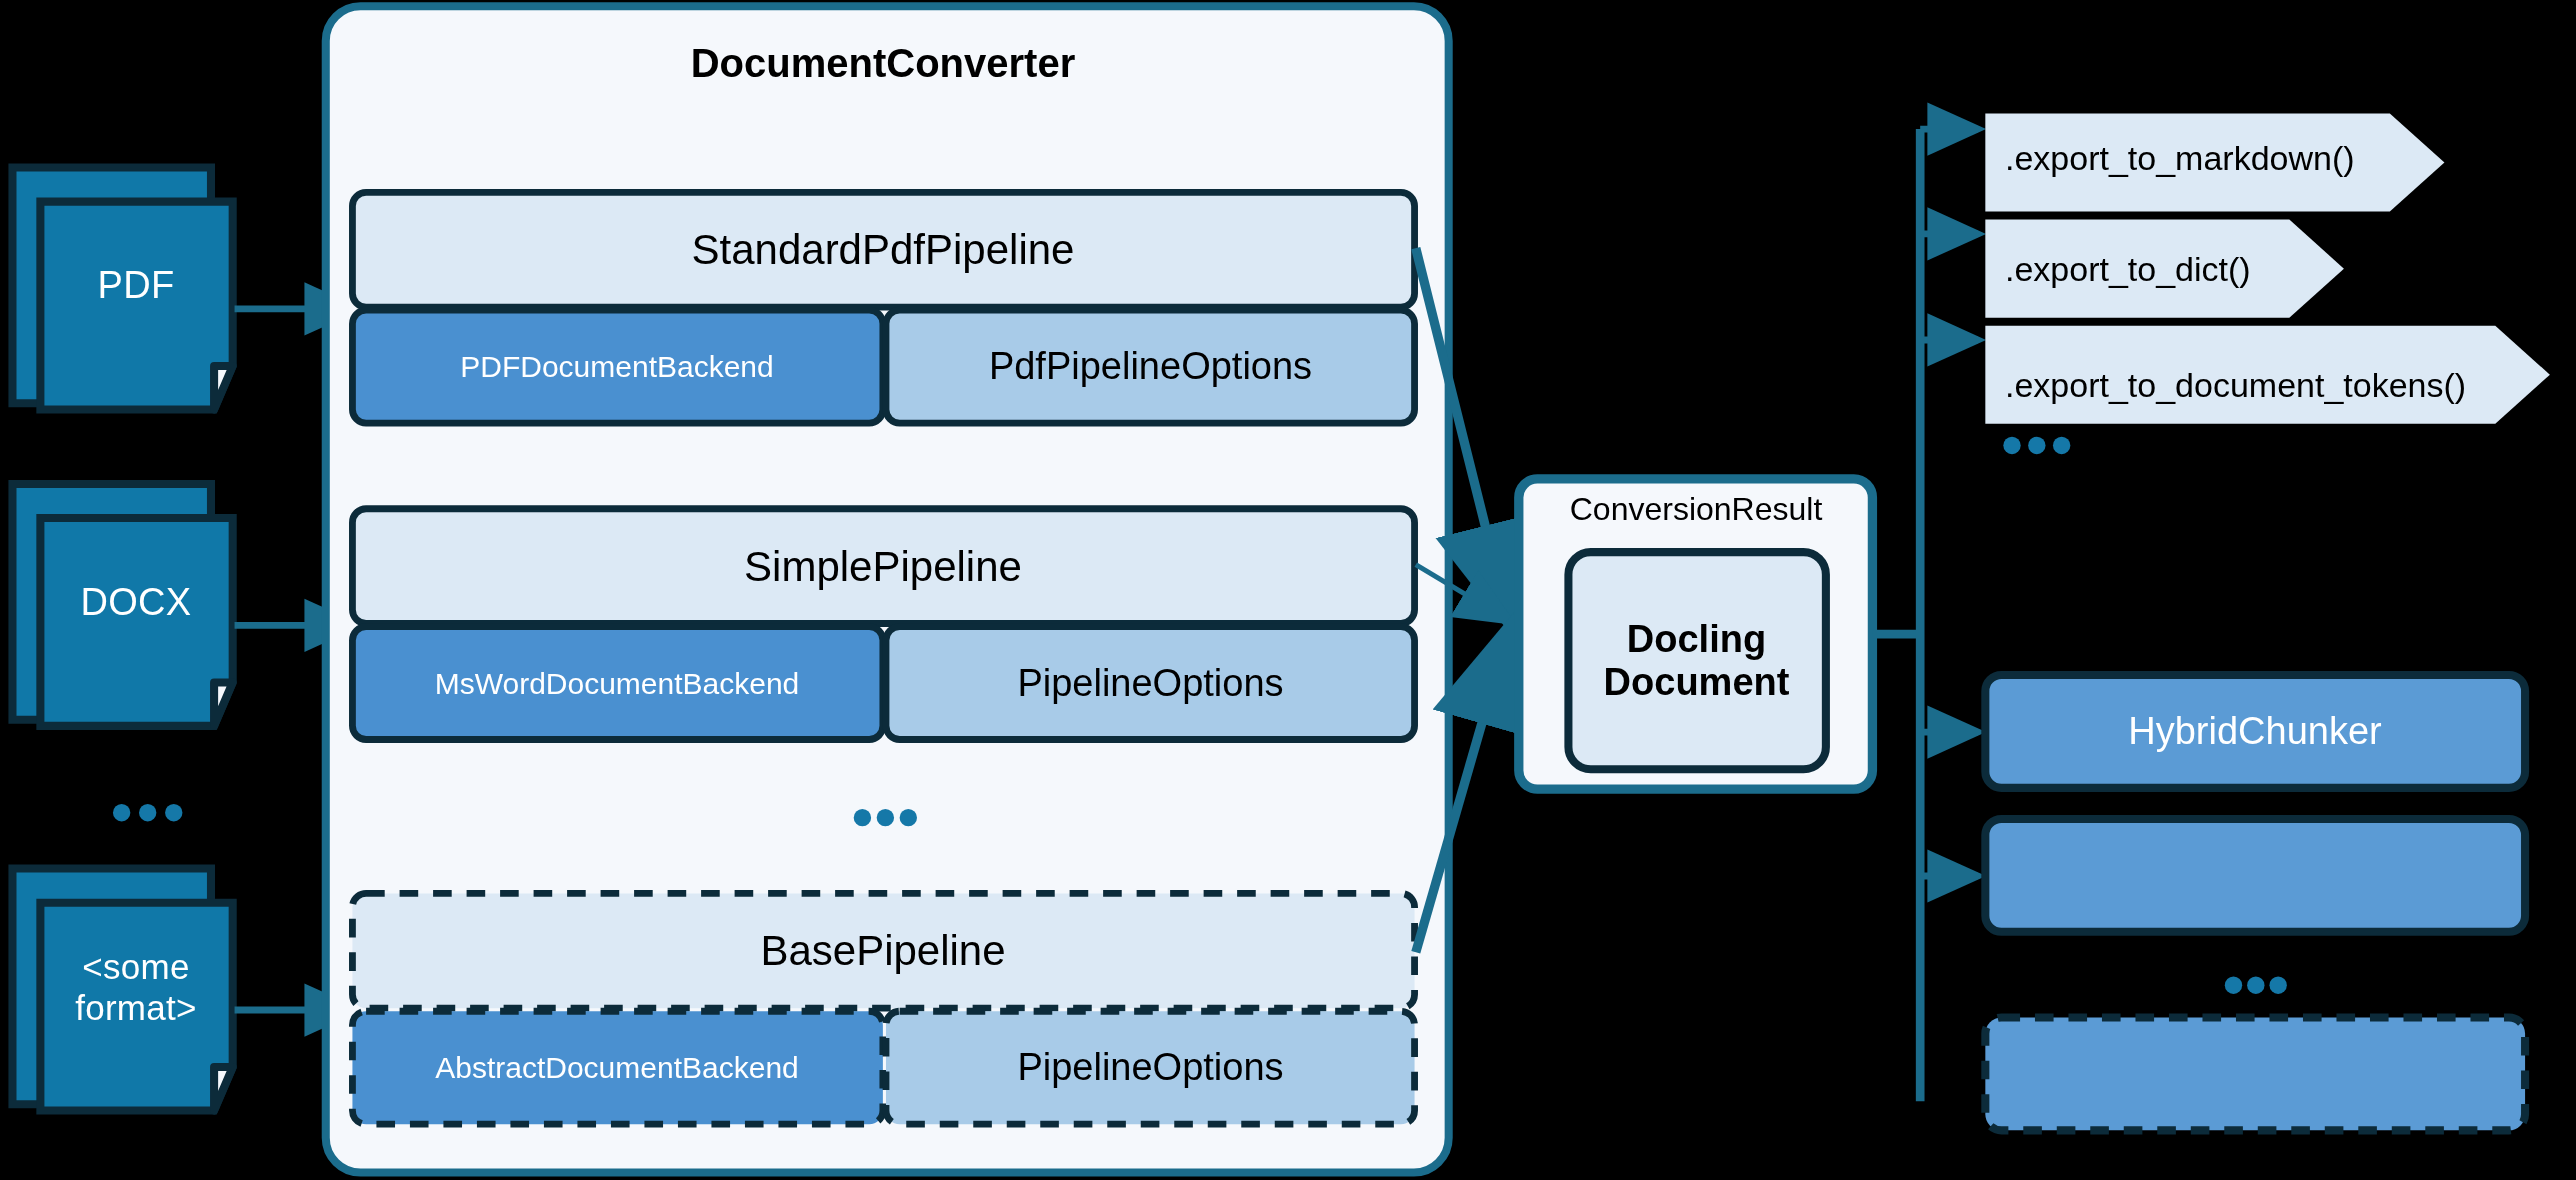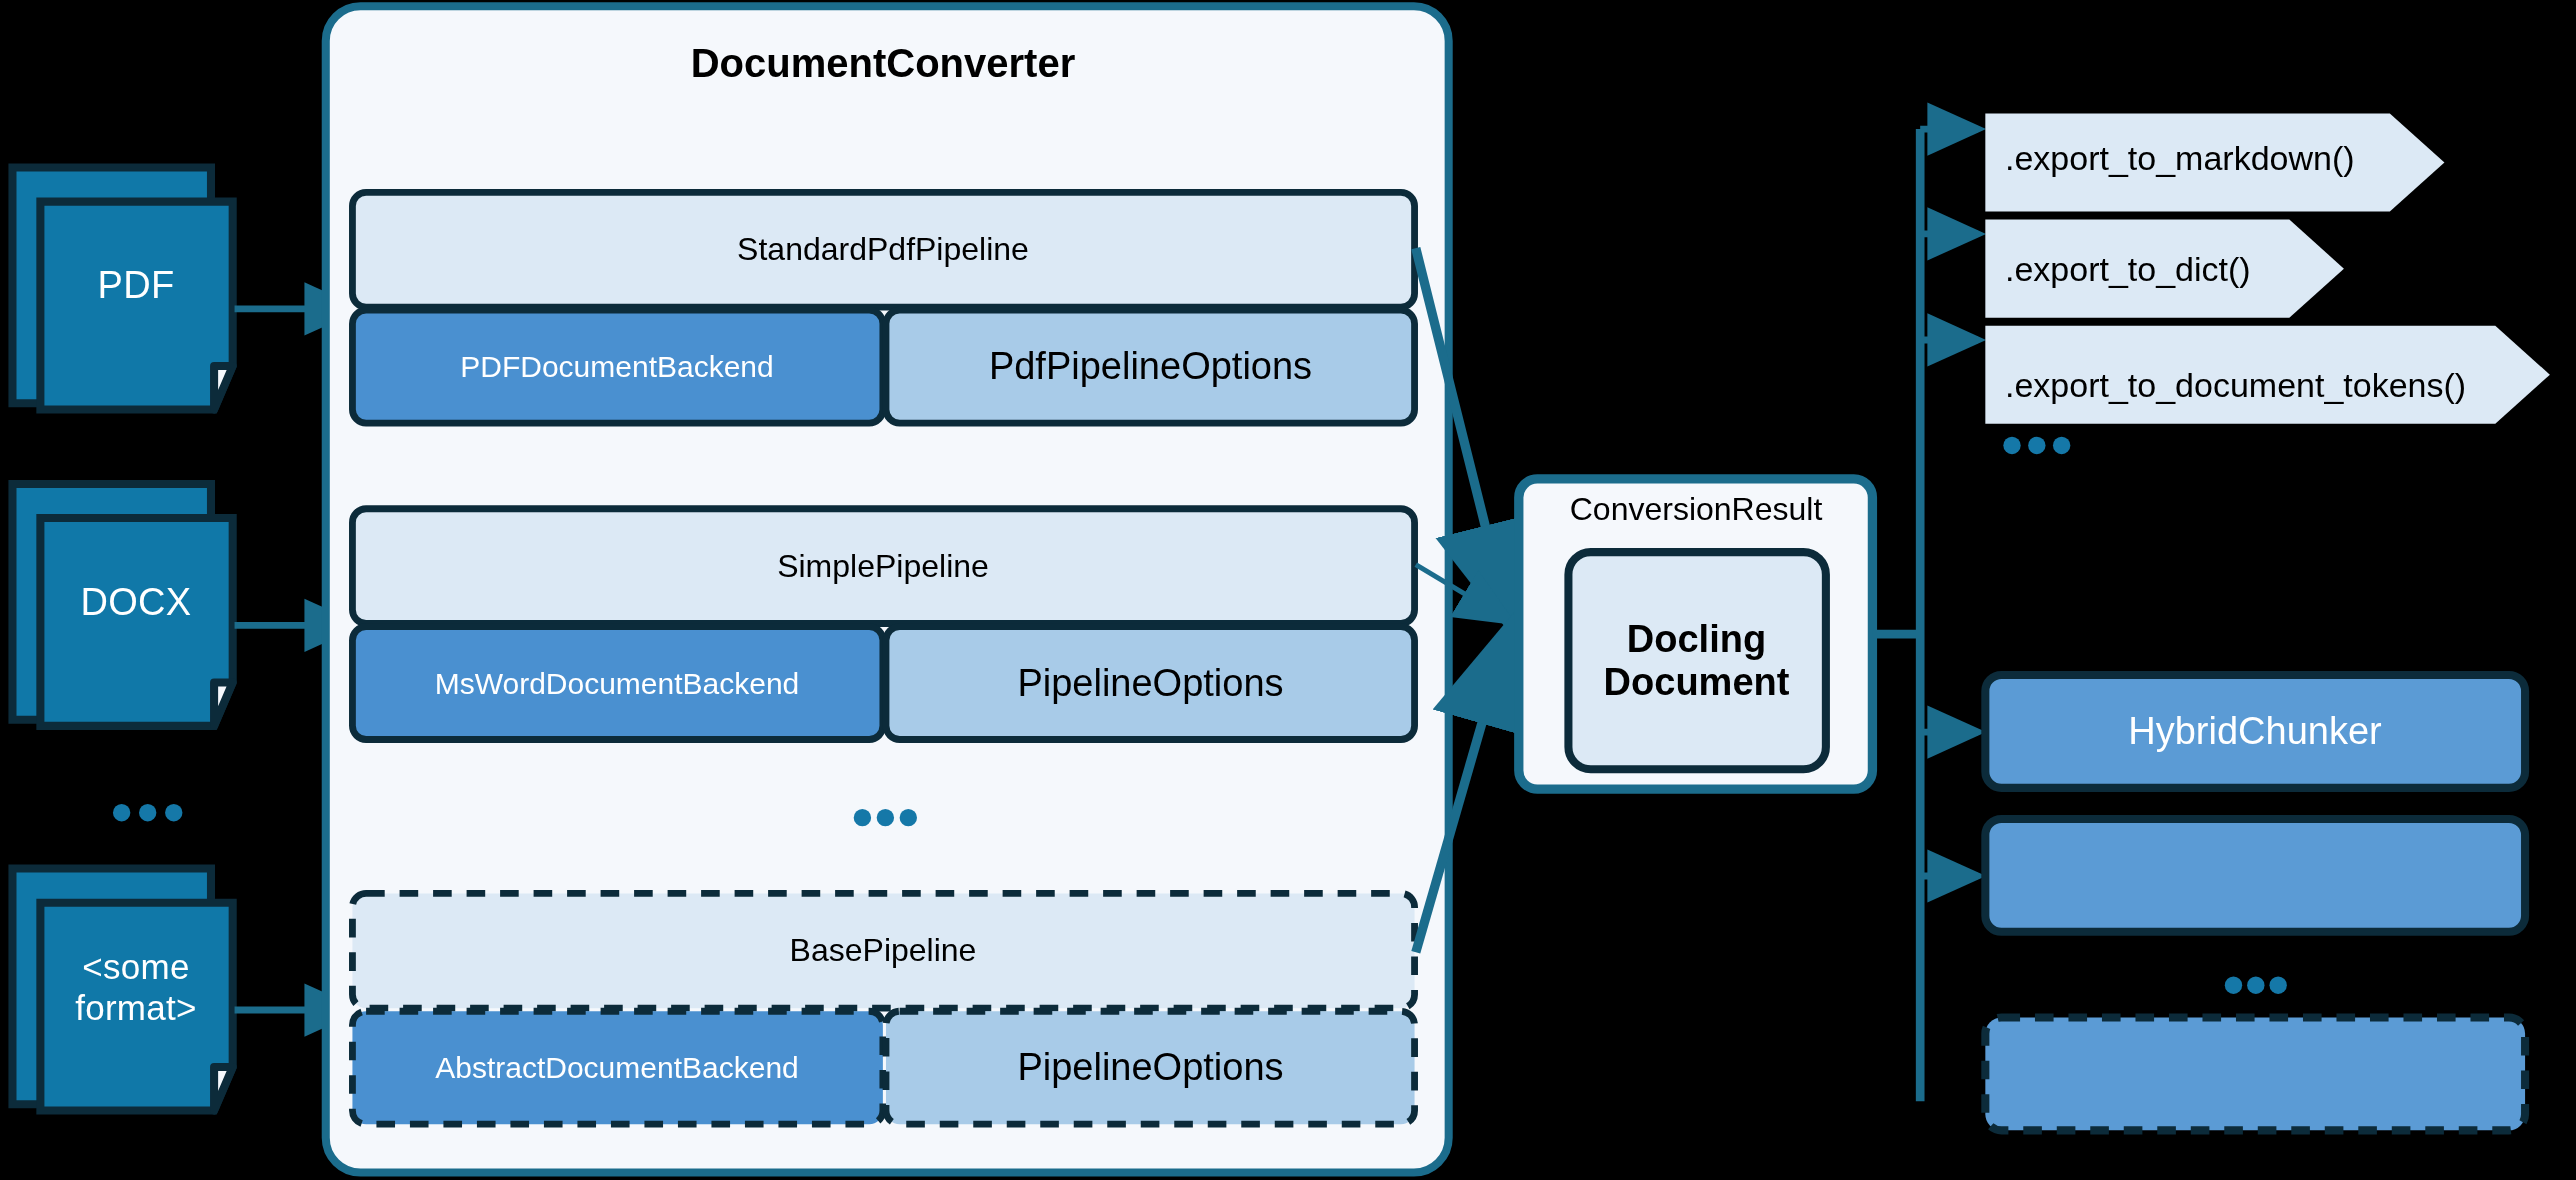--- a/index.html
+++ b/index.html
@@ -13,7 +13,7 @@
   .doc-label.two{font-size:35px;line-height:1.18;}
 
   .panel-title{color:#000;font-size:40px;font-weight:bold;}
-  .pipe-title{color:#000;font-size:32px;}
+  .pipe-title{color:#000;font-size:42px;}
   .backend-title{color:#ffffff;font-size:30px;}
   .opts-title{color:#000;font-size:38px;}
   .cr-label{color:#000;font-size:32px;}

